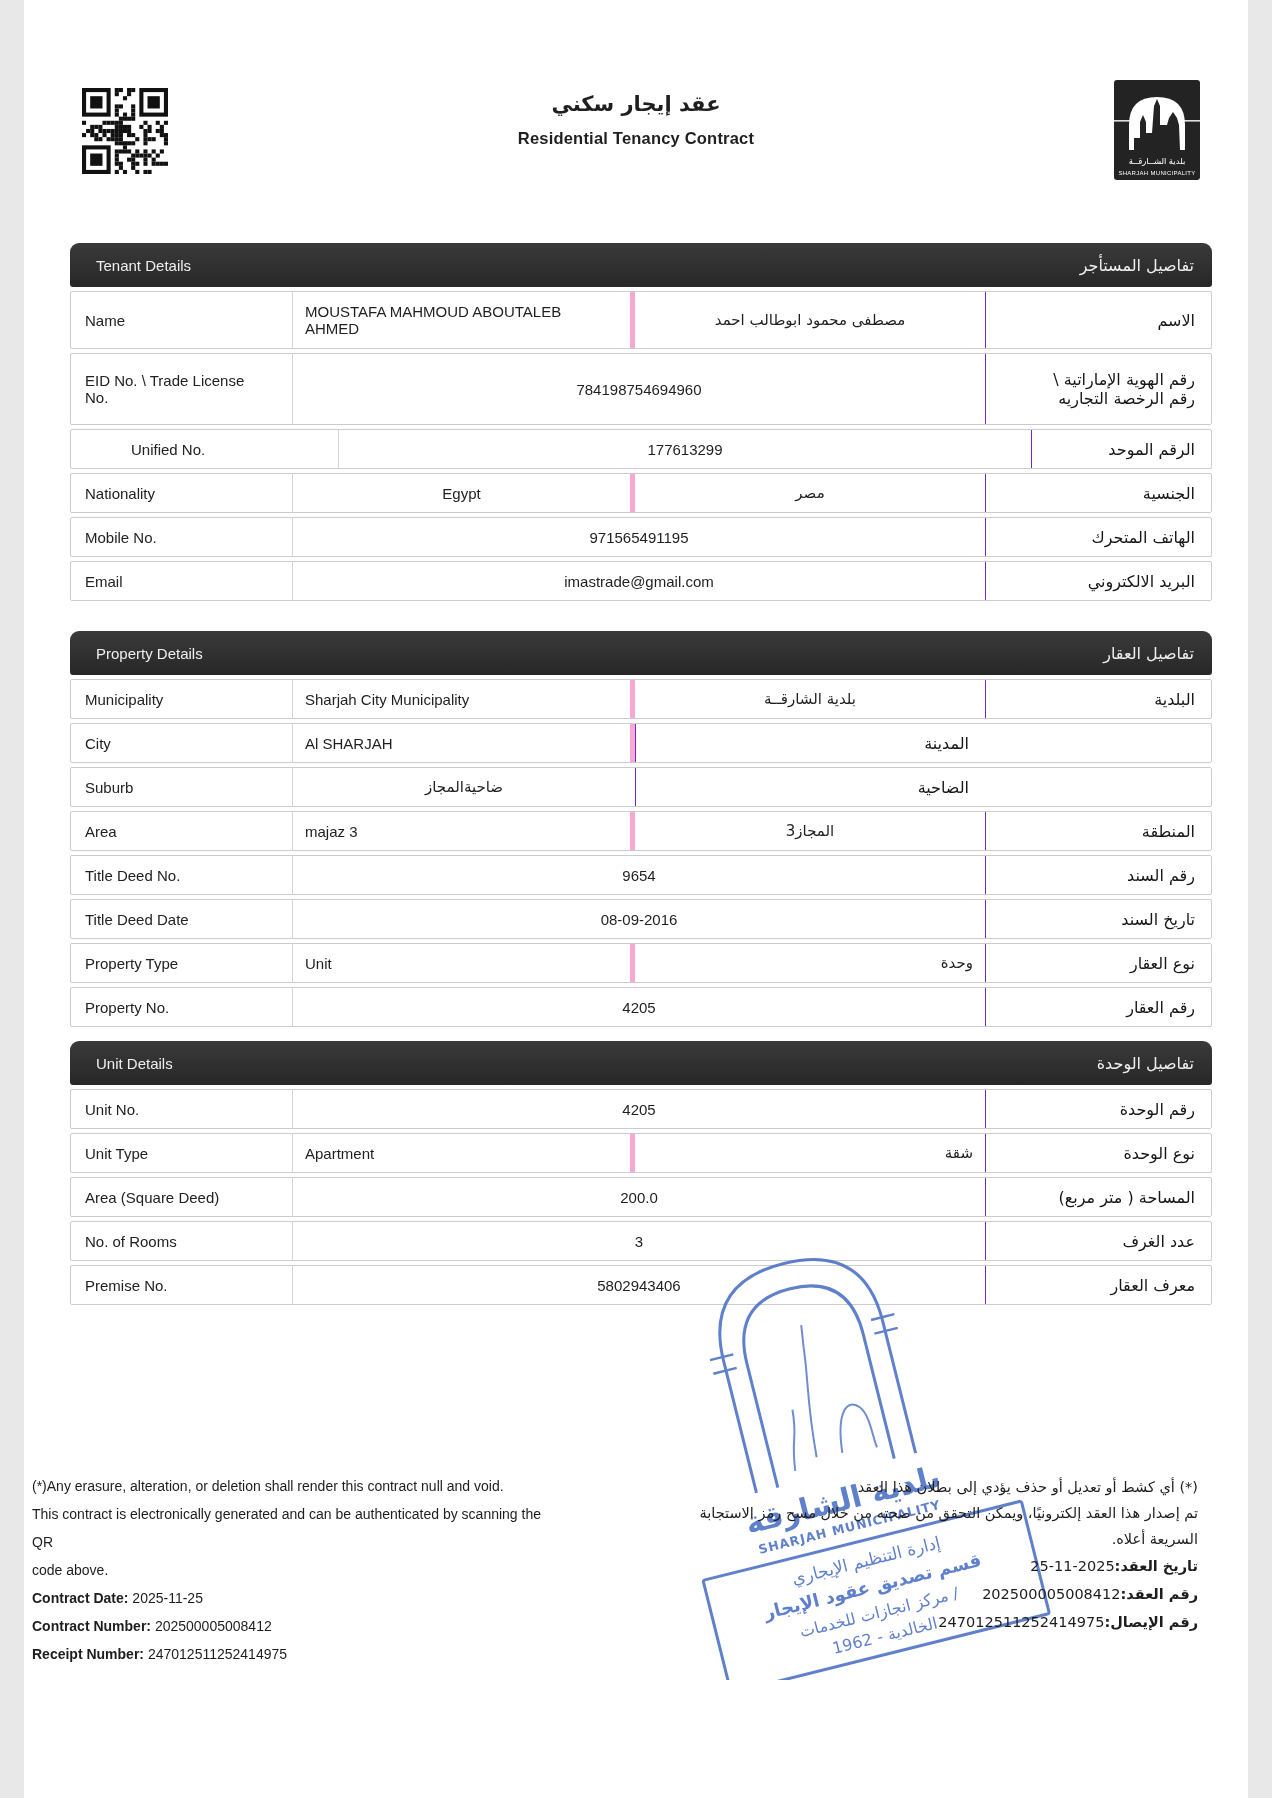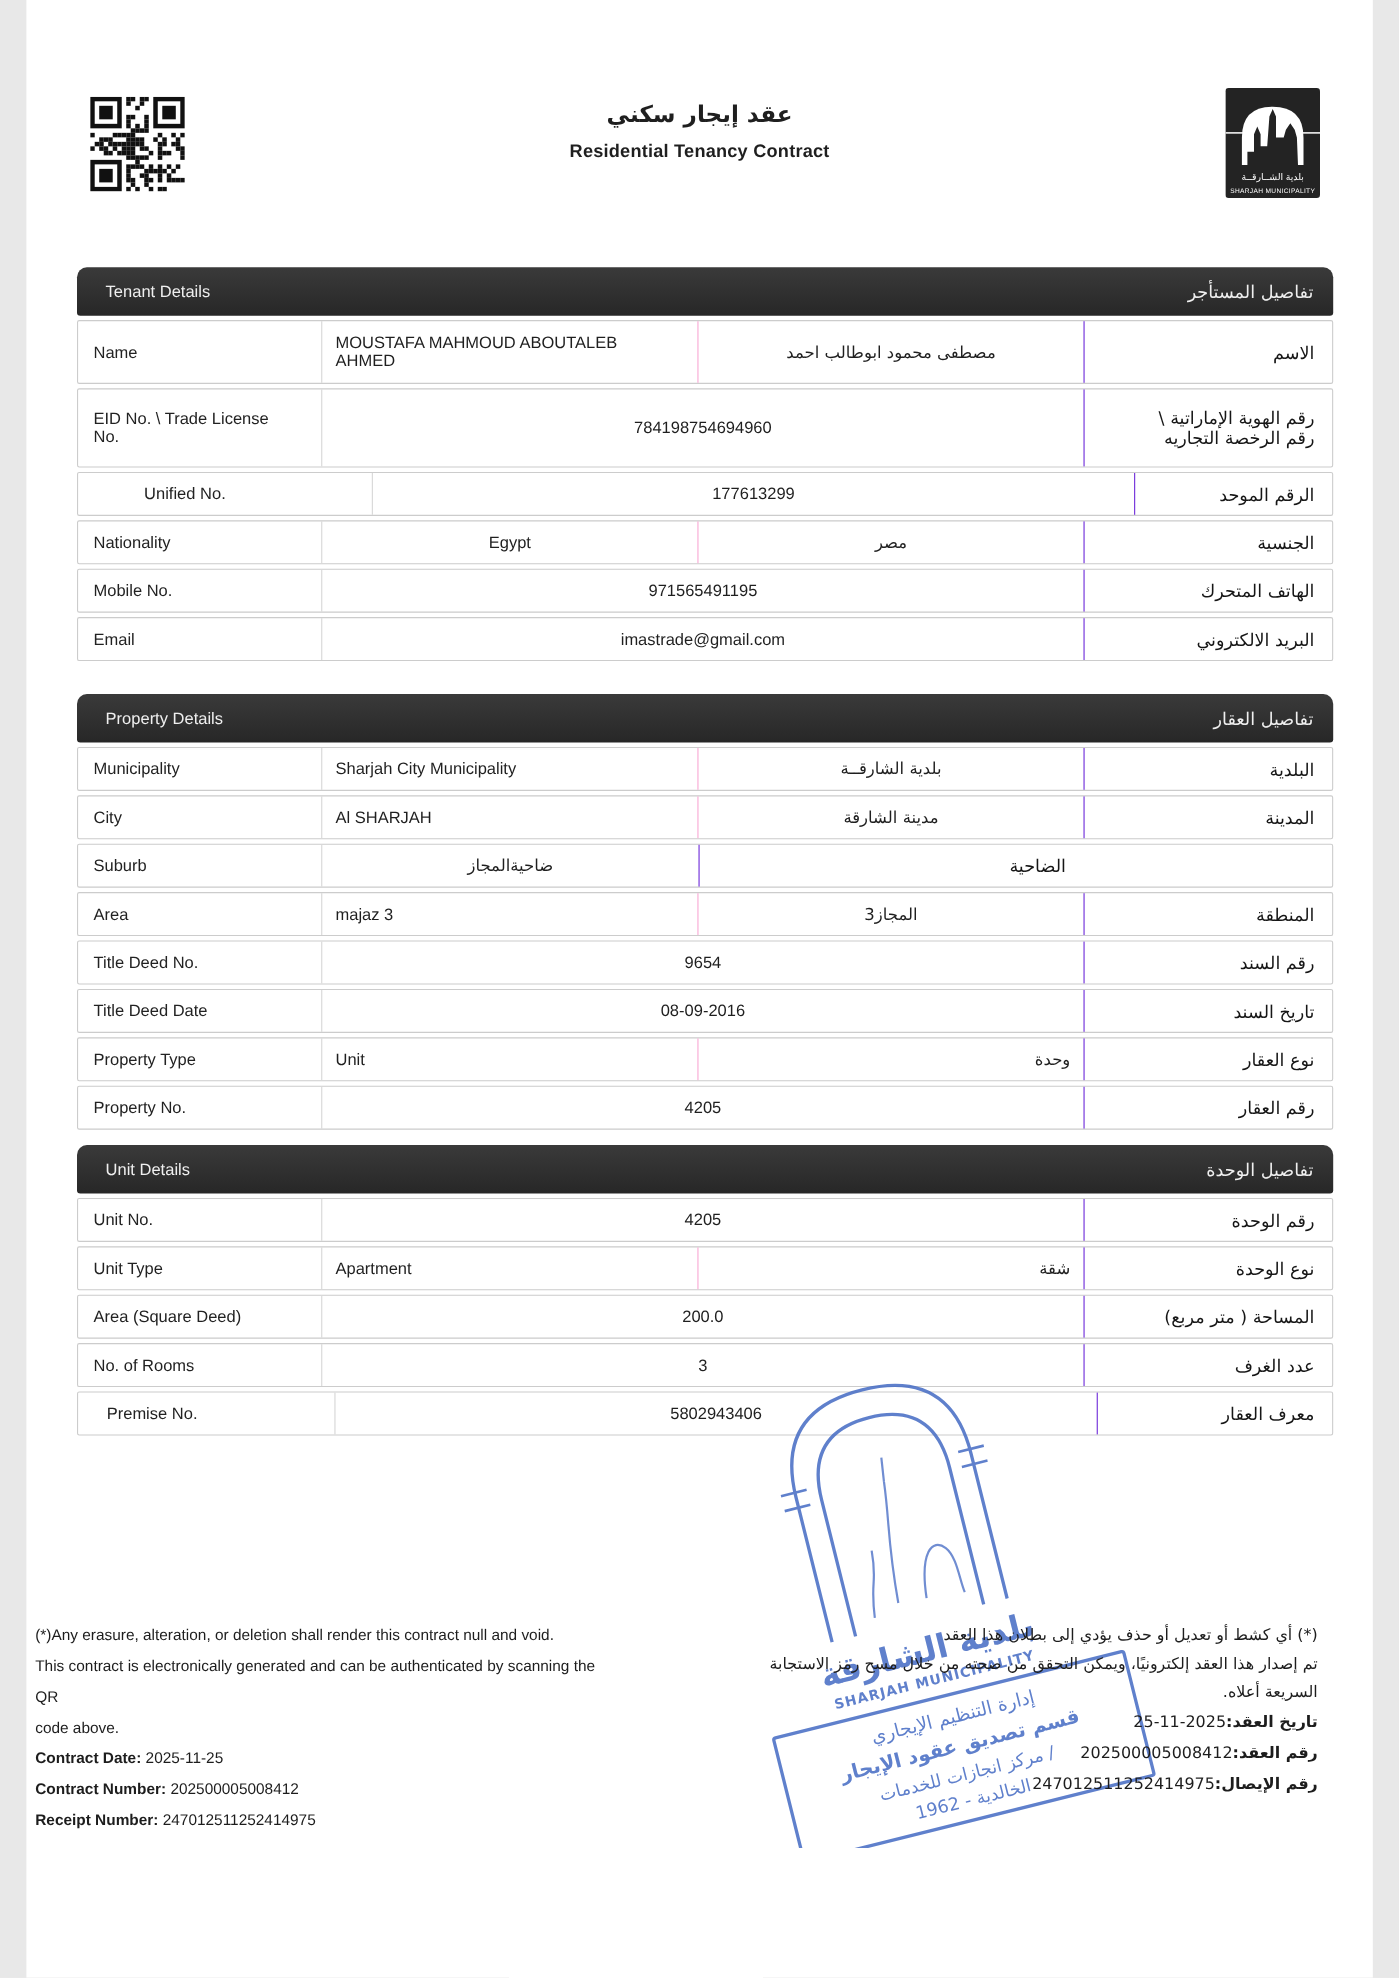--- a/index.html
+++ b/index.html
@@ -34,7 +34,7 @@
   .cell{display:flex;align-items:center;font-size:15px;box-sizing:border-box;white-space:pre-line;}
   .label-en{padding:6px 10px 6px 14px;border-right:1px solid #d6d6d6;color:#222;}
   .value-en{padding:6px 12px;justify-content:flex-start;text-align:left;}
-  .t-row.split .value-en{border-right:1px solid #f9a8d4;}
+  .t-row.split .value-en{border-right:5px solid #f9a8d4;}
   .value-en.merged{grid-column:2/4;justify-content:center;text-align:center;}
   .value-ar{padding:6px 12px;direction:rtl;font-family:"DejaVu Sans",sans-serif;justify-content:center;text-align:center;}
   .value-ar.ar-right{justify-content:flex-start;text-align:right;} 

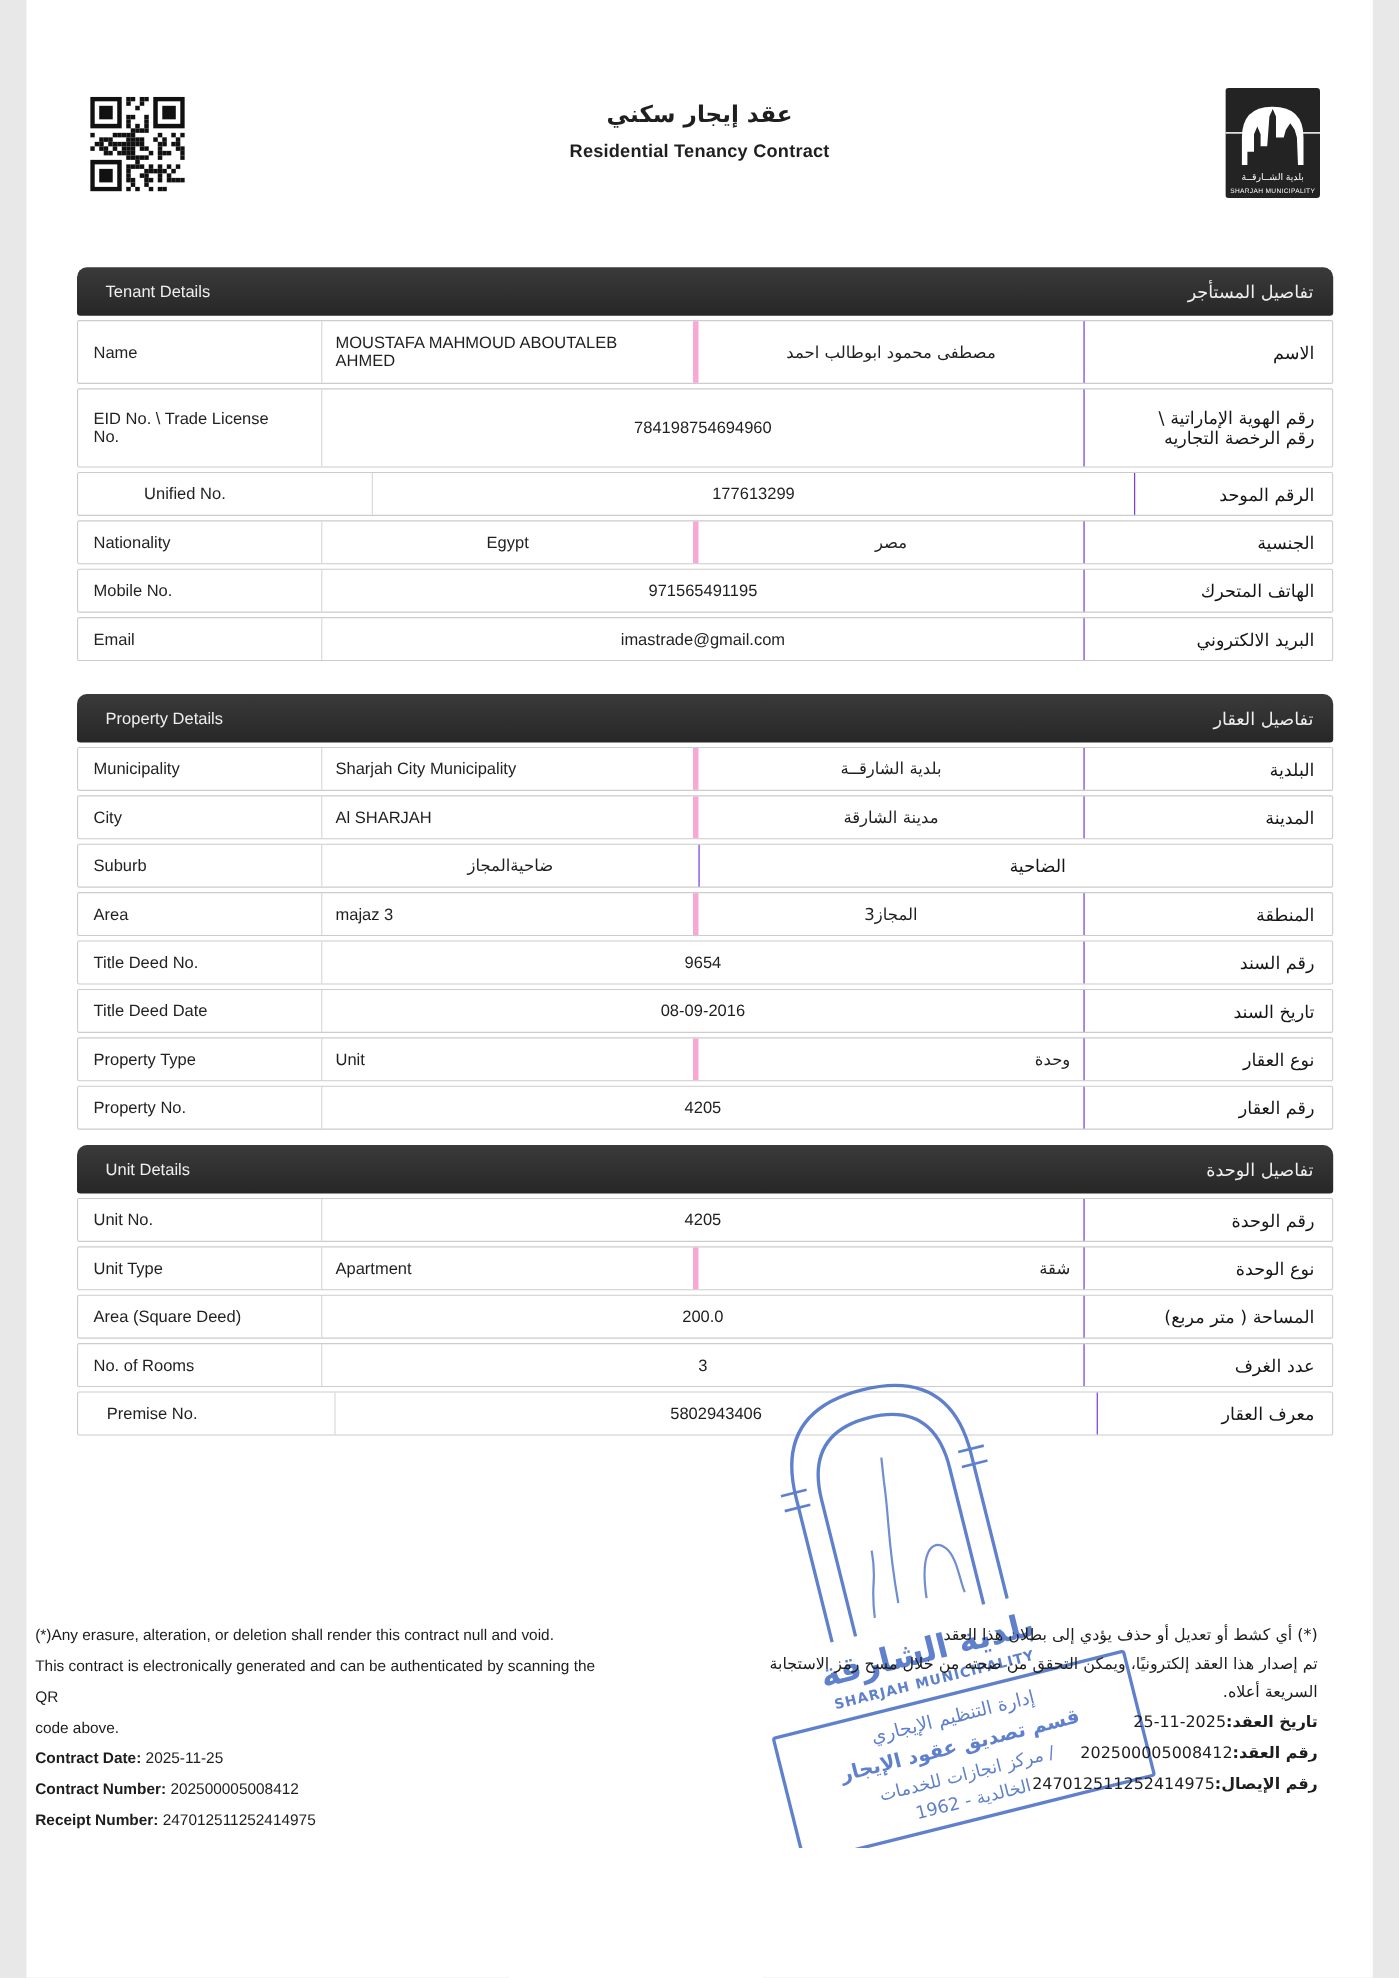--- a/index.html
+++ b/index.html
@@ -271,7 +271,6 @@
           <div class="t-row split" style="min-height: 40px;">
     <div class="cell label-en">City</div>
     <div class="cell value-en">Al SHARJAH</div>
-    <div class="cell value-ar">مدينة الشارقة</div>
     <div class="cell label-ar">المدينة</div>
   </div>
           <div class="t-row split" style="min-height: 40px;">

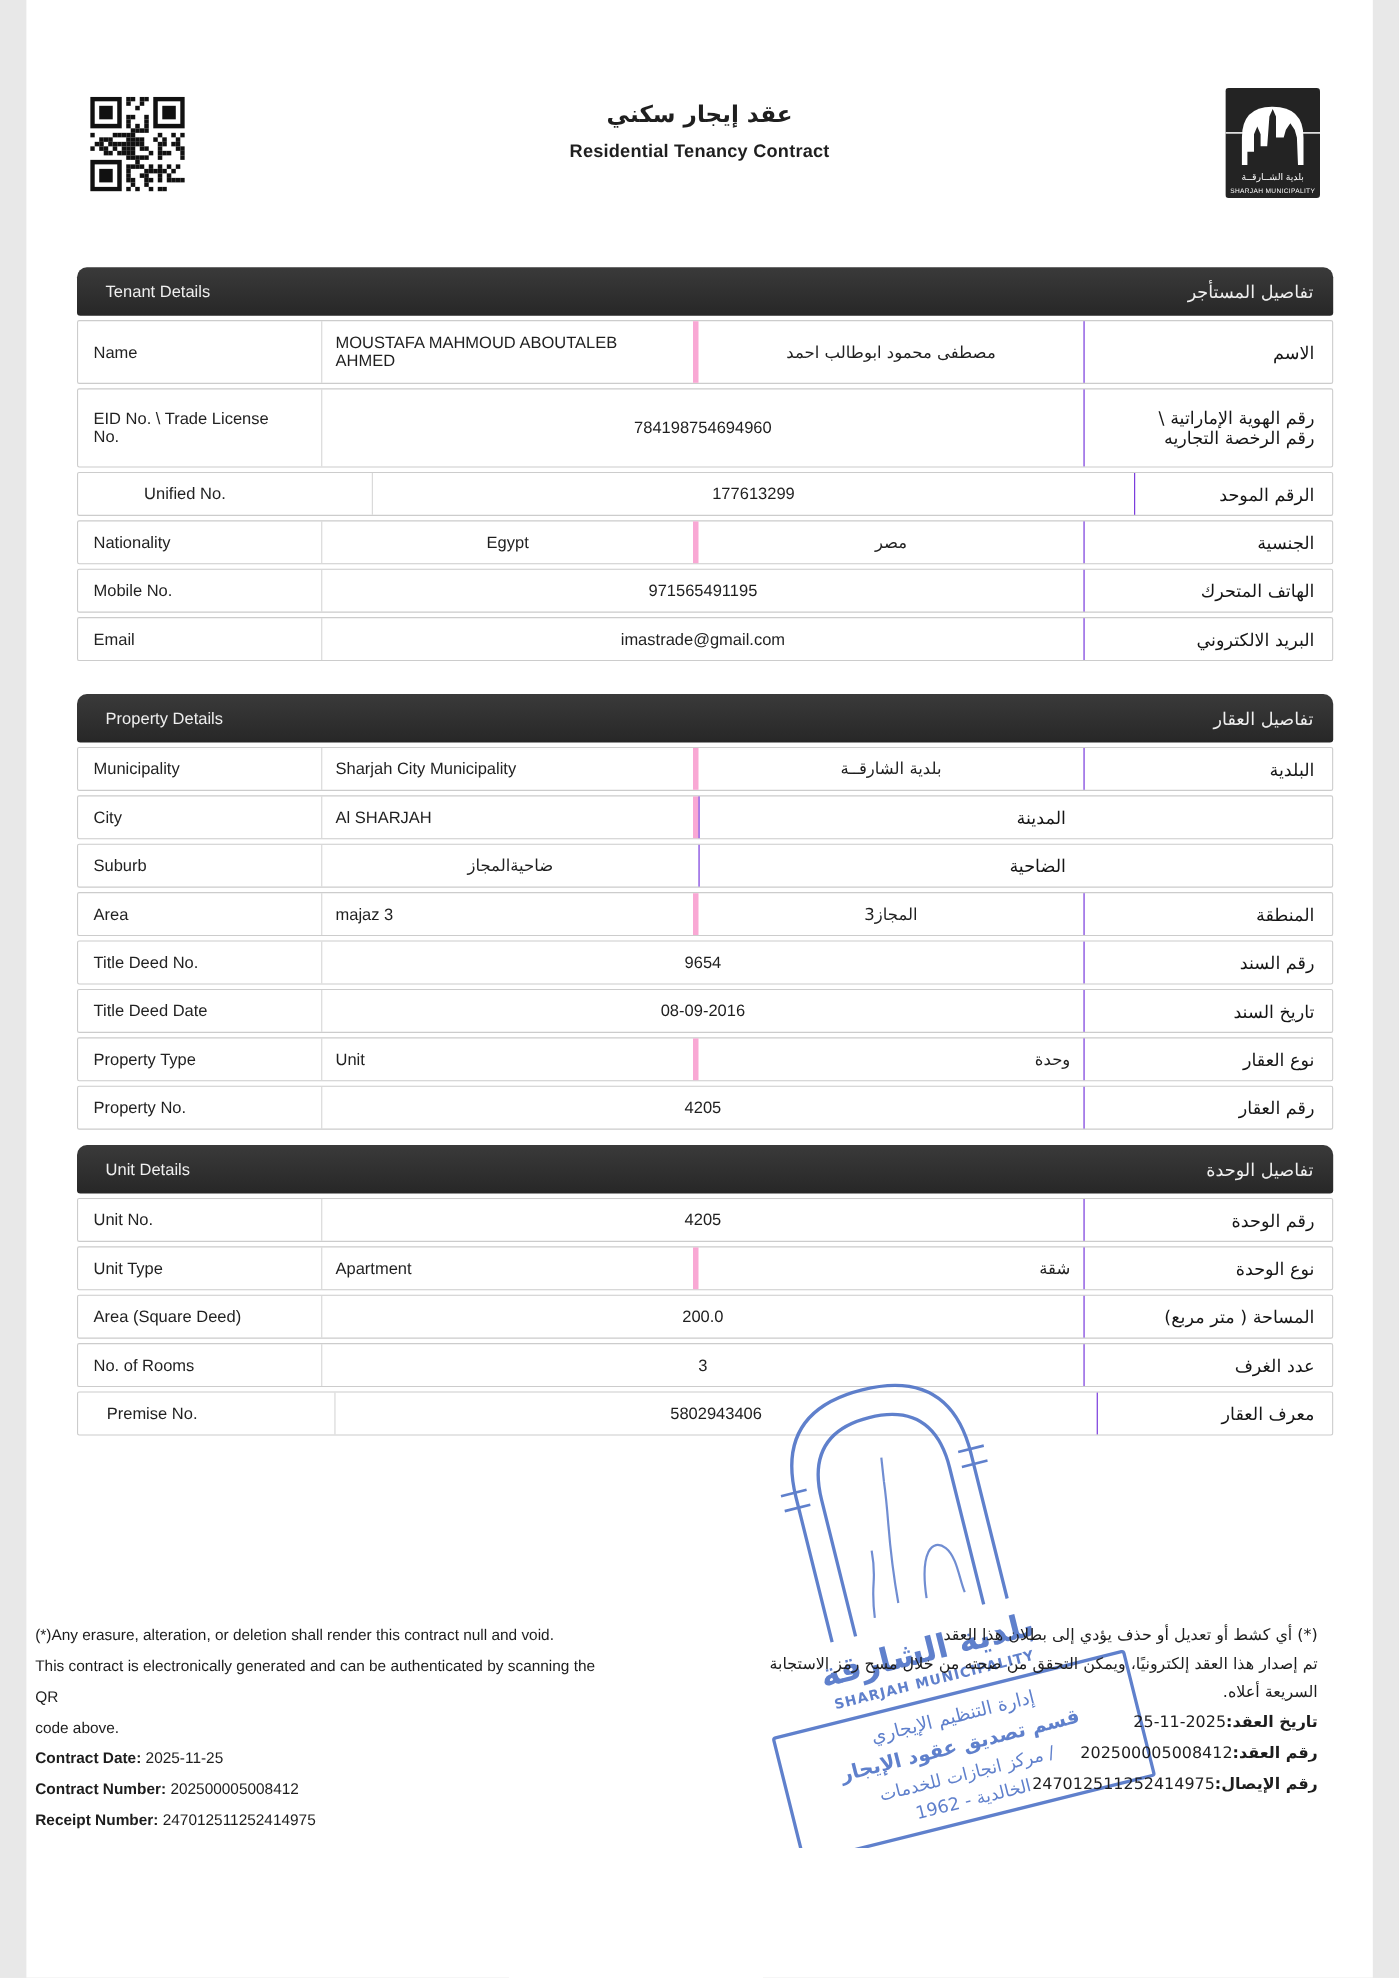--- a/index.html
+++ b/index.html
@@ -341,7 +341,7 @@
 
     <div class="cell label-ar">عدد الغرف</div>
   </div>
-          <div class="t-row" style="min-height: 40px; padding-left: 12px;">
+          <div class="t-row" style="min-height: 40px;">
     <div class="cell label-en">Premise No.</div>
     <div class="cell value-en merged">5802943406</div>
 

